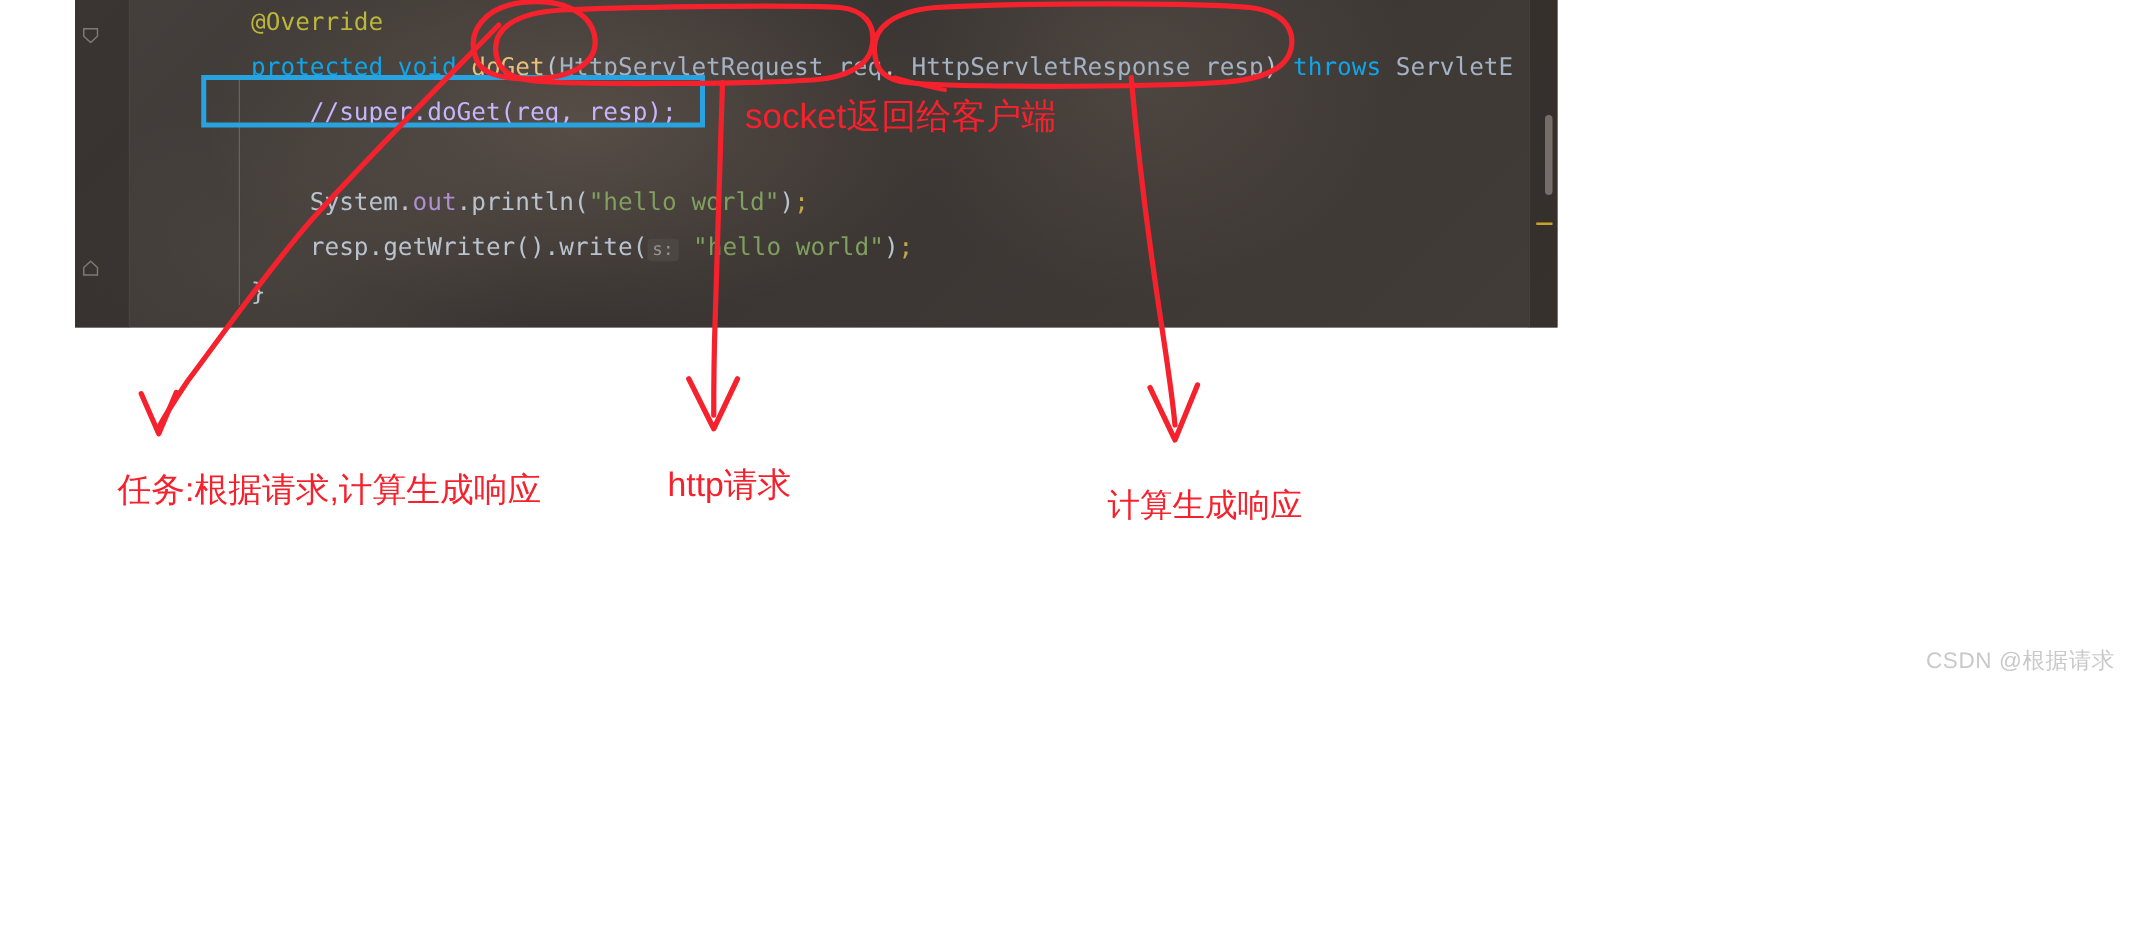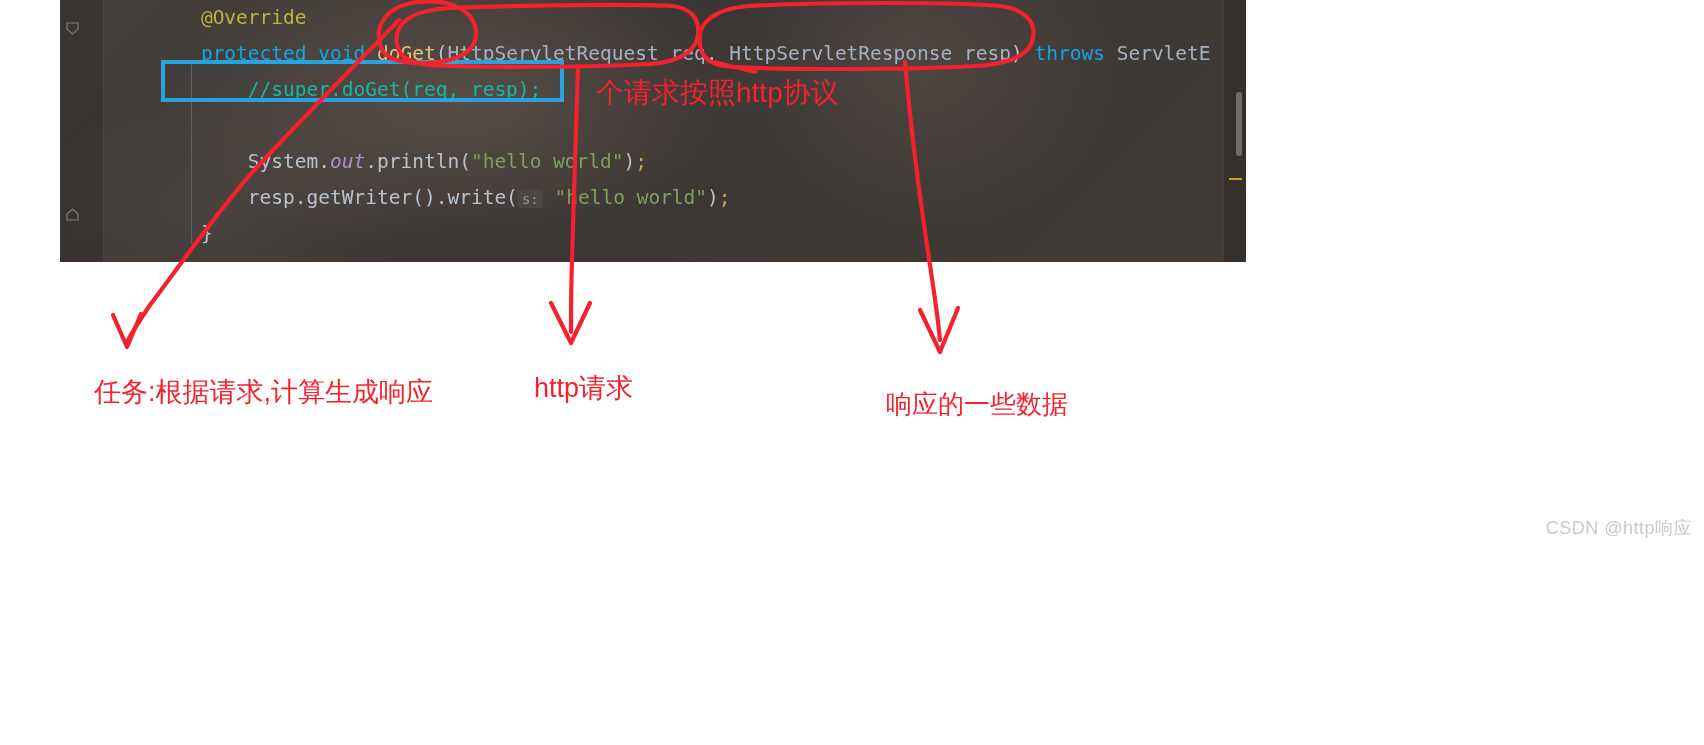--- a/index.html
+++ b/index.html
@@ -100,7 +100,7 @@
   .tok-type  { color: #a3b2c4; }
   .tok-plain { color: #b9c3ce; }
   .tok-str   { color: #7fa05f; }
-  .tok-cmt   { color: #14b8a6; }
+  .tok-cmt   { color: #c4b5fd; }
   .tok-field { color: #b08fd0; font-style: italic; }
   .tok-punc  { color: #c2a94a; }
   .hint {

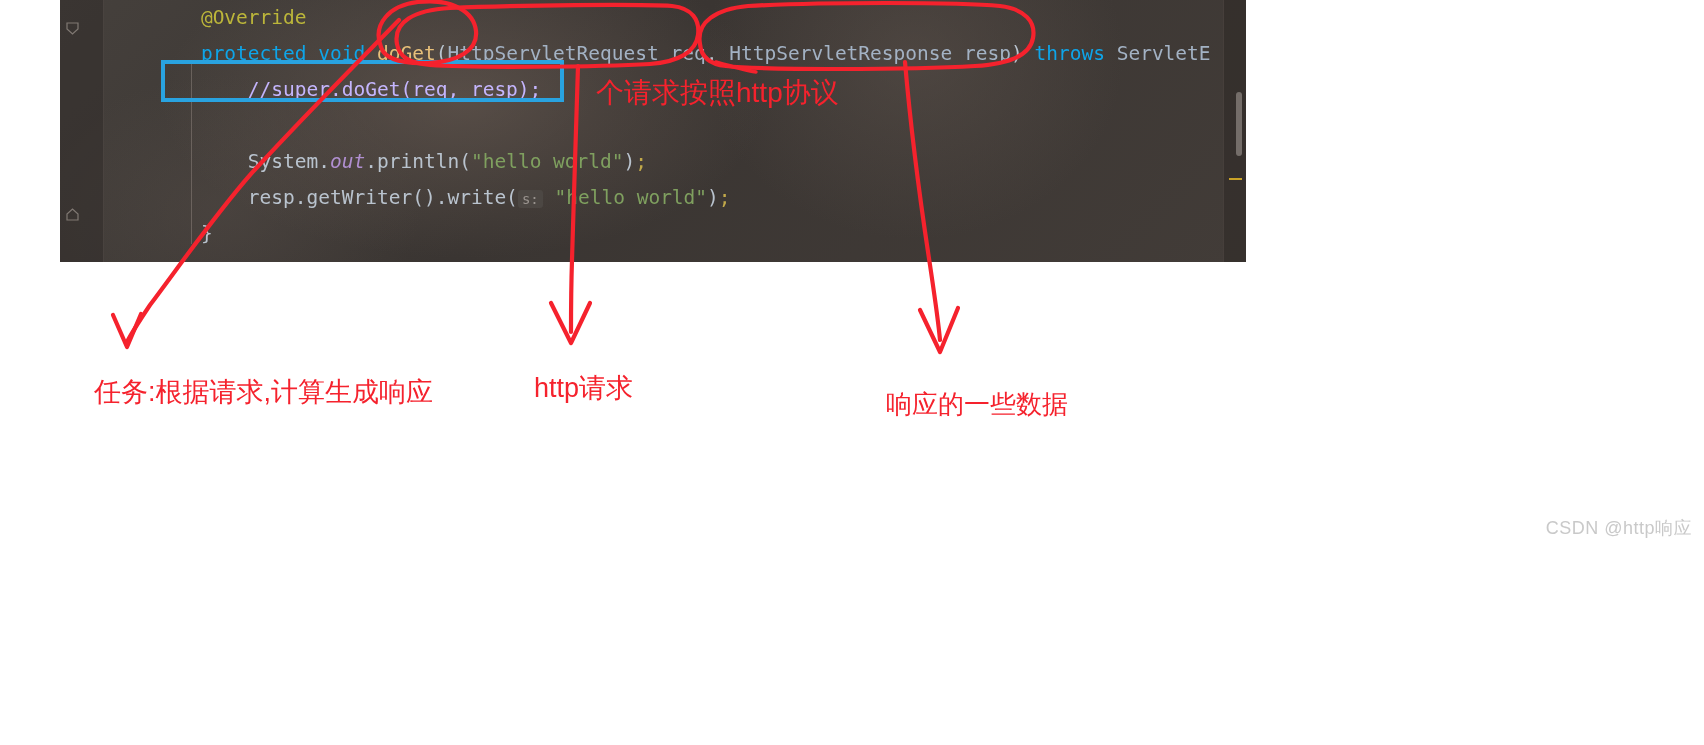--- a/index.html
+++ b/index.html
@@ -214,7 +214,7 @@
     </g>
   </svg>
 
-  <div class="anno" id="anno-dogetmethod">个请求按照http协议</div>
+  <div class="anno" id="anno-dogetmethod">socket返回给客户端</div>
 
   <div class="anno" id="anno-task">任务:根据请求,计算生成响应</div>
 

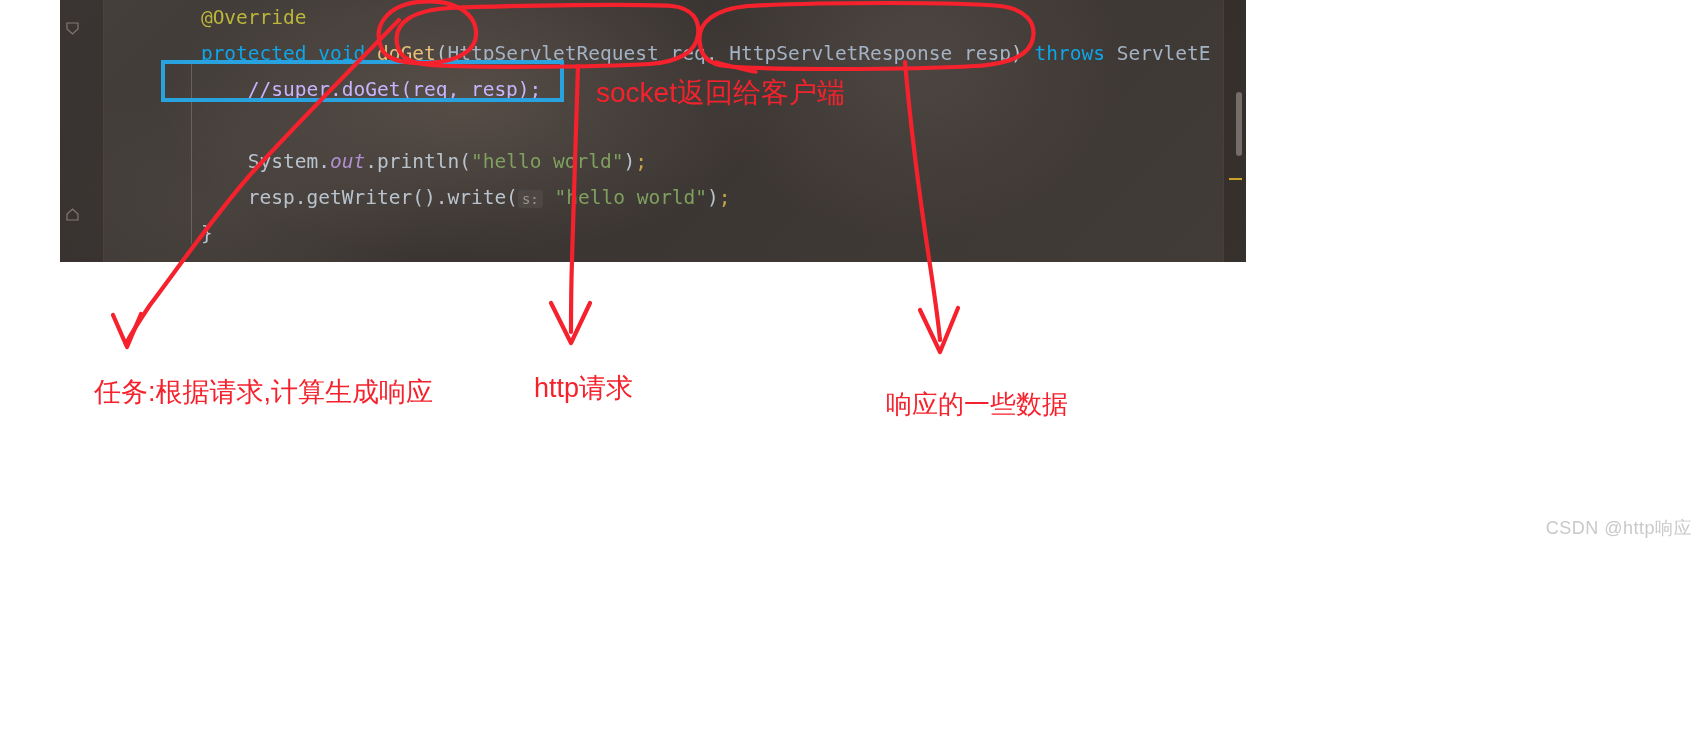--- a/index.html
+++ b/index.html
@@ -101,7 +101,7 @@
   .tok-plain { color: #b9c3ce; }
   .tok-str   { color: #7fa05f; }
   .tok-cmt   { color: #c4b5fd; }
-  .tok-field { color: #b08fd0; font-style: italic; }
+  .tok-field { color: #b08fd0; }
   .tok-punc  { color: #c2a94a; }
   .hint {
     background: #4c4743;

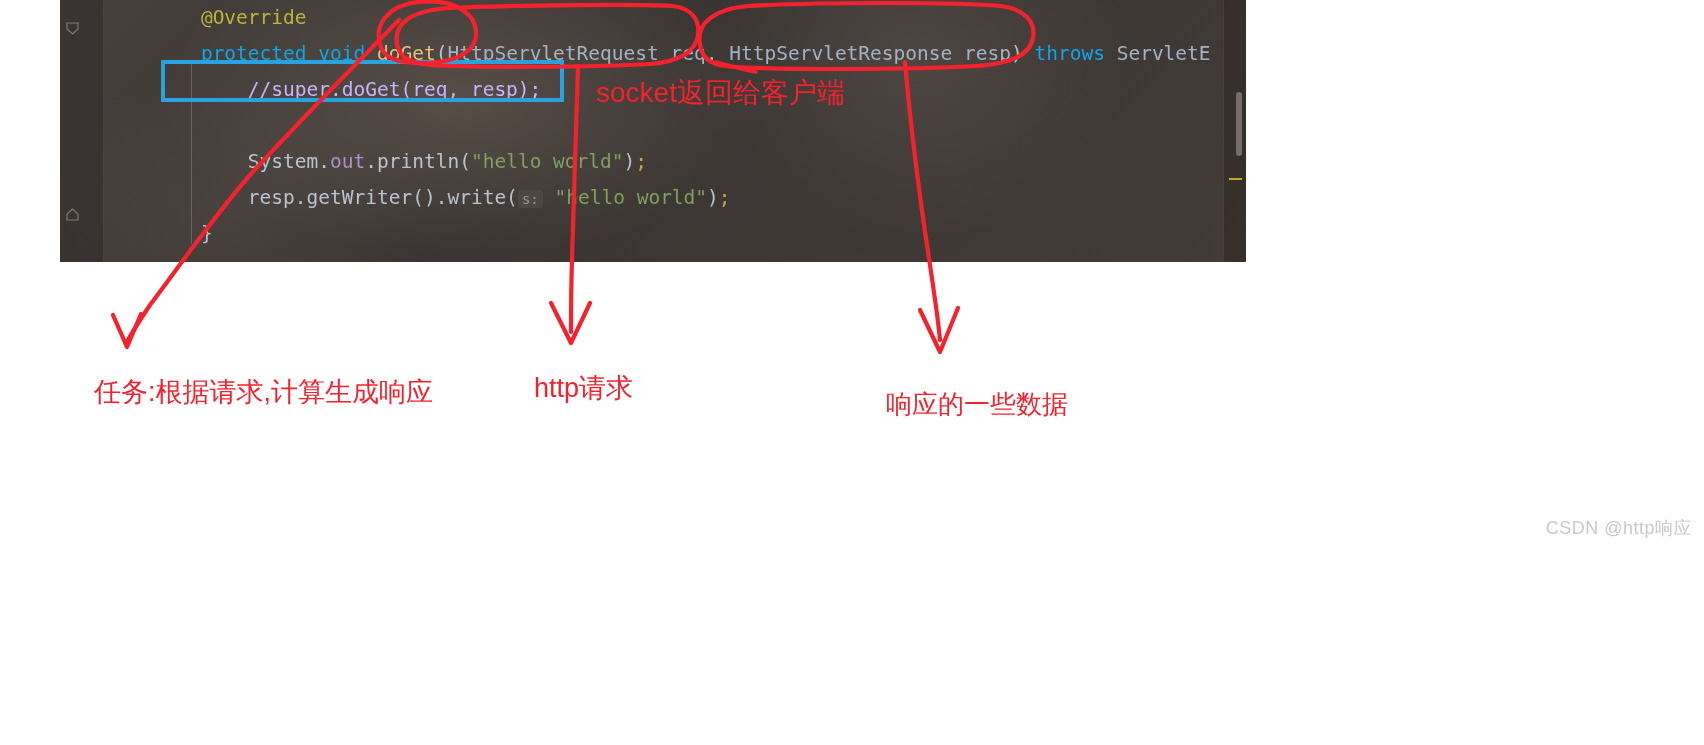--- a/index.html
+++ b/index.html
@@ -221,7 +221,7 @@
   <div class="anno" id="anno-httpreq">http请求</div>
 
 
-  <div class="anno" id="anno-httpresp">响应的一些数据</div>
+  <div class="anno" id="anno-httpresp">计算生成响应</div>
 
 
   <div id="watermark">CSDN @http响应</div>

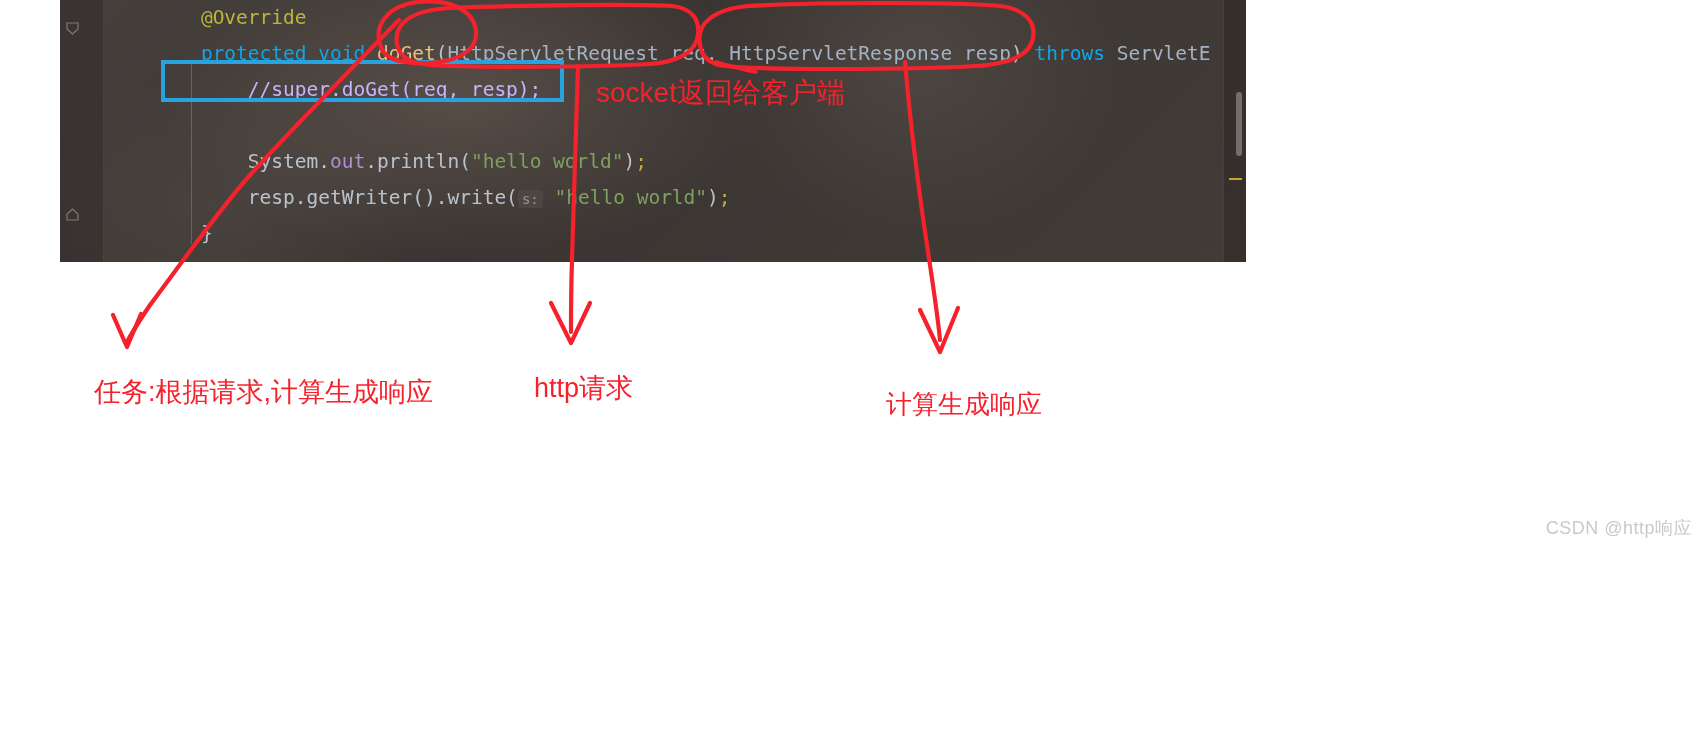--- a/index.html
+++ b/index.html
@@ -224,7 +224,7 @@
   <div class="anno" id="anno-httpresp">计算生成响应</div>
 
 
-  <div id="watermark">CSDN @http响应</div>
+  <div id="watermark">CSDN @根据请求</div>
 
 </div>
 

